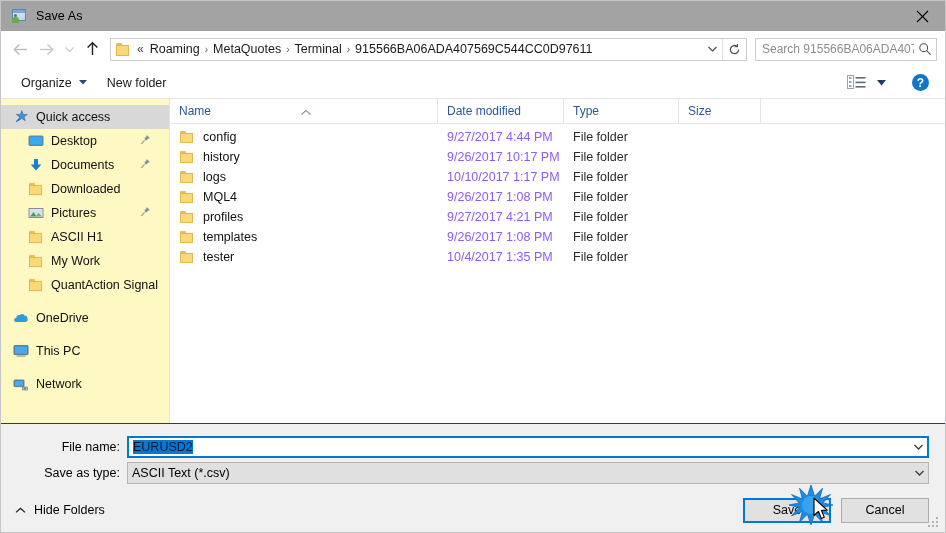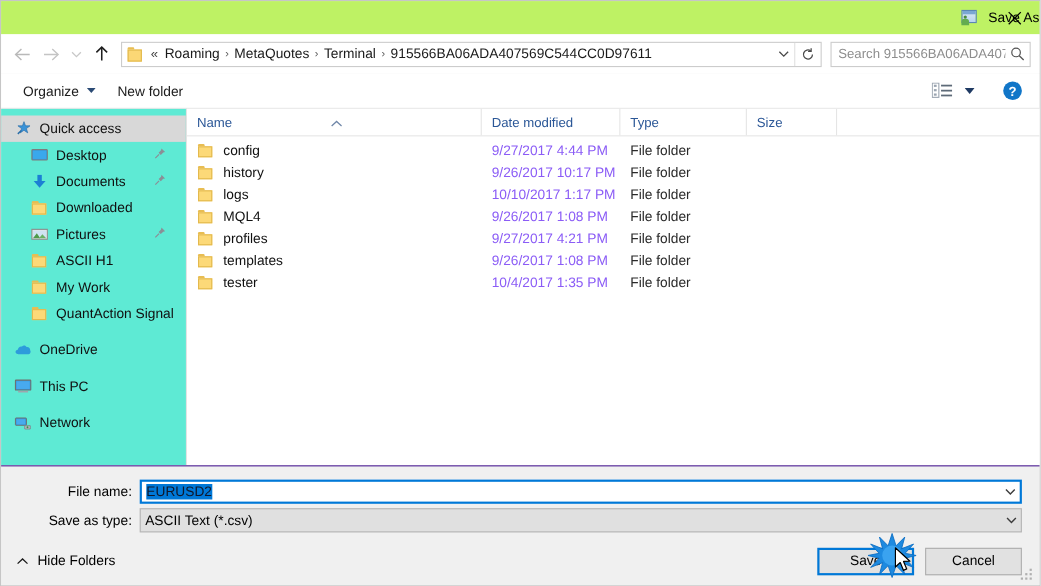--- a/index.html
+++ b/index.html
@@ -29,12 +29,11 @@
   
   .titlebar {
     height: 30px;
-    background: #bef264;
+    background: #a3a3a3;
     display: flex;
     align-items: center;
     flex: none;
     position: relative;
-    justify-content: flex-end;
   }
   .title-icon {
     width: 16px; height: 16px;

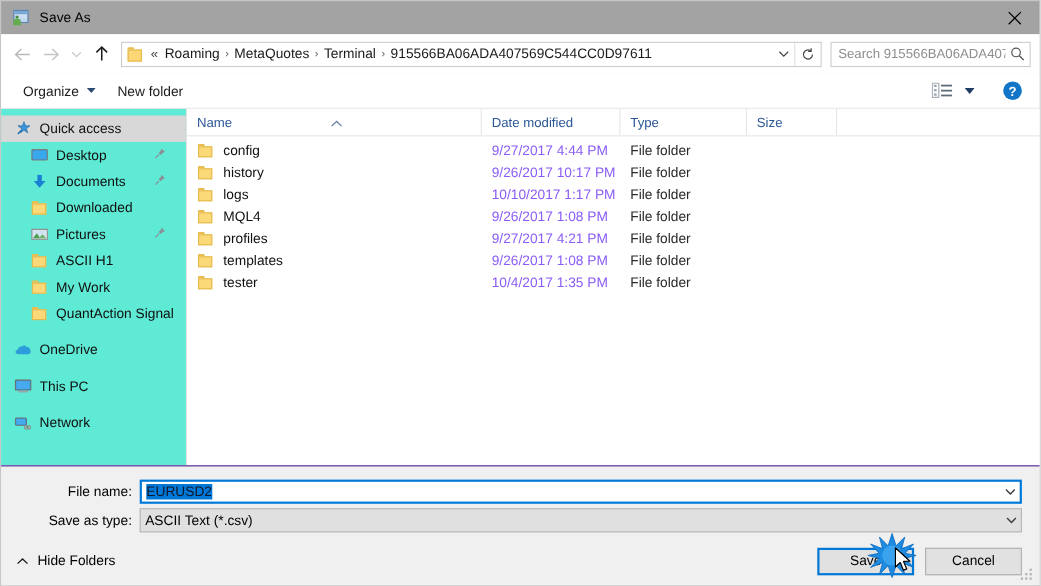--- a/index.html
+++ b/index.html
@@ -245,7 +245,7 @@
   .sidebar {
     width: 169px;
     flex: none;
-    background: #5eead4;
+    background: #fef9c3;
     border-right: 1px solid #e3e3e3;
     padding-top: 6px;
     box-sizing: border-box;

